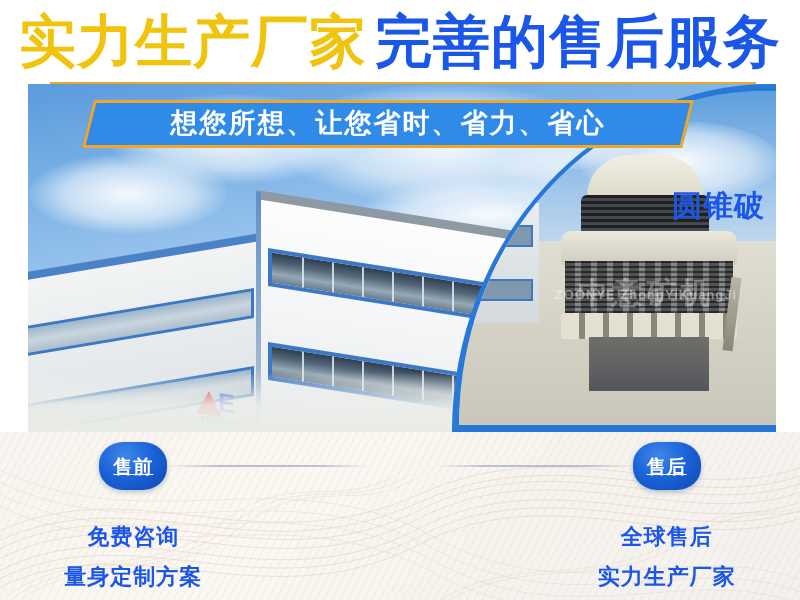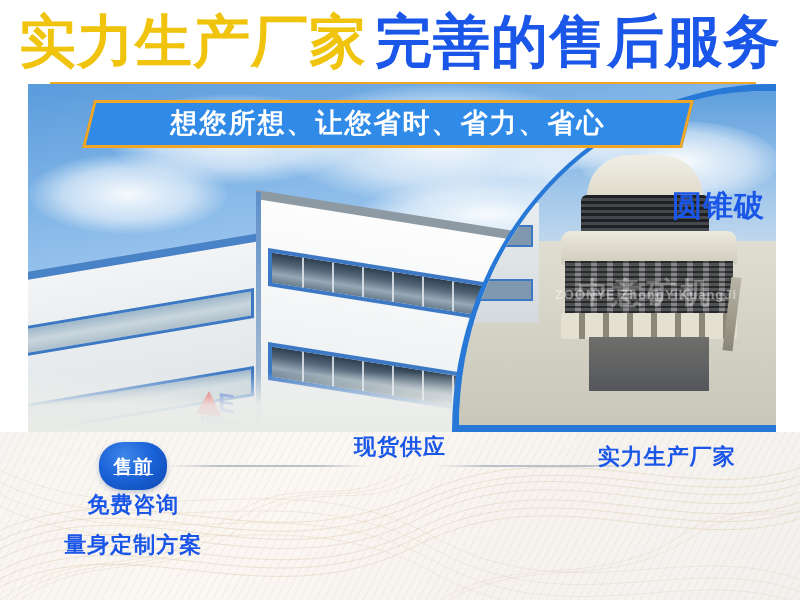--- a/index.html
+++ b/index.html
@@ -543,7 +543,6 @@
         <div class="step-line step-line2">量身定制方案</div>
       </div>
       <div class="step">
-        <div class="step-line step-line1">现货供应</div>
       </div>
       <div class="step">
         <div class="step-line step-line2">实力生产厂家</div>

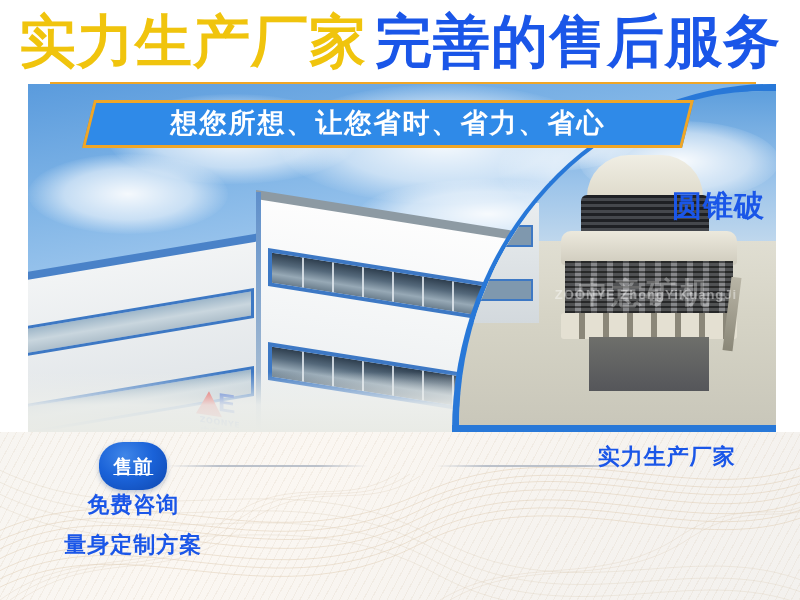--- a/index.html
+++ b/index.html
@@ -545,6 +545,7 @@
       <div class="step">
       </div>
       <div class="step">
+        <div class="badge">售后</div>
         <div class="step-line step-line2">实力生产厂家</div>
       </div>
     </div>

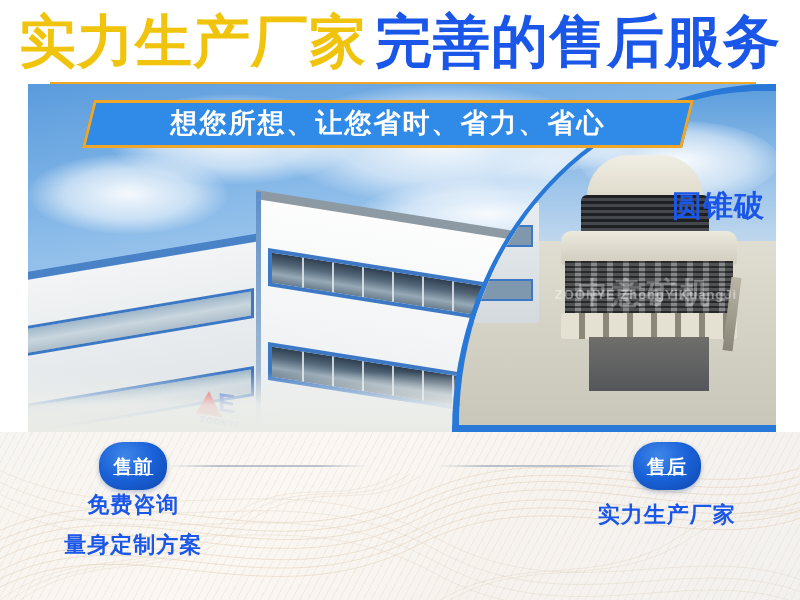--- a/index.html
+++ b/index.html
@@ -409,7 +409,7 @@
     letter-spacing: 1px;
     white-space: nowrap;
   }
-  .step-line1 { margin-top: 0; }
+  .step-line1 { margin-top: 32px; }
   .step-line2 { margin-top: 10px; }
 </style>
 </head>

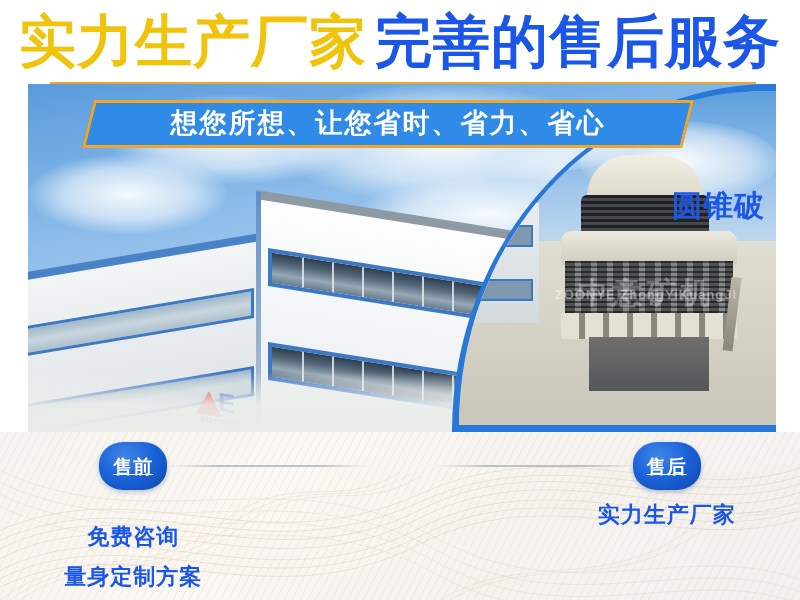--- a/index.html
+++ b/index.html
@@ -546,6 +546,7 @@
       </div>
       <div class="step">
         <div class="badge">售后</div>
+        <div class="step-line step-line1">全球售后</div>
         <div class="step-line step-line2">实力生产厂家</div>
       </div>
     </div>

